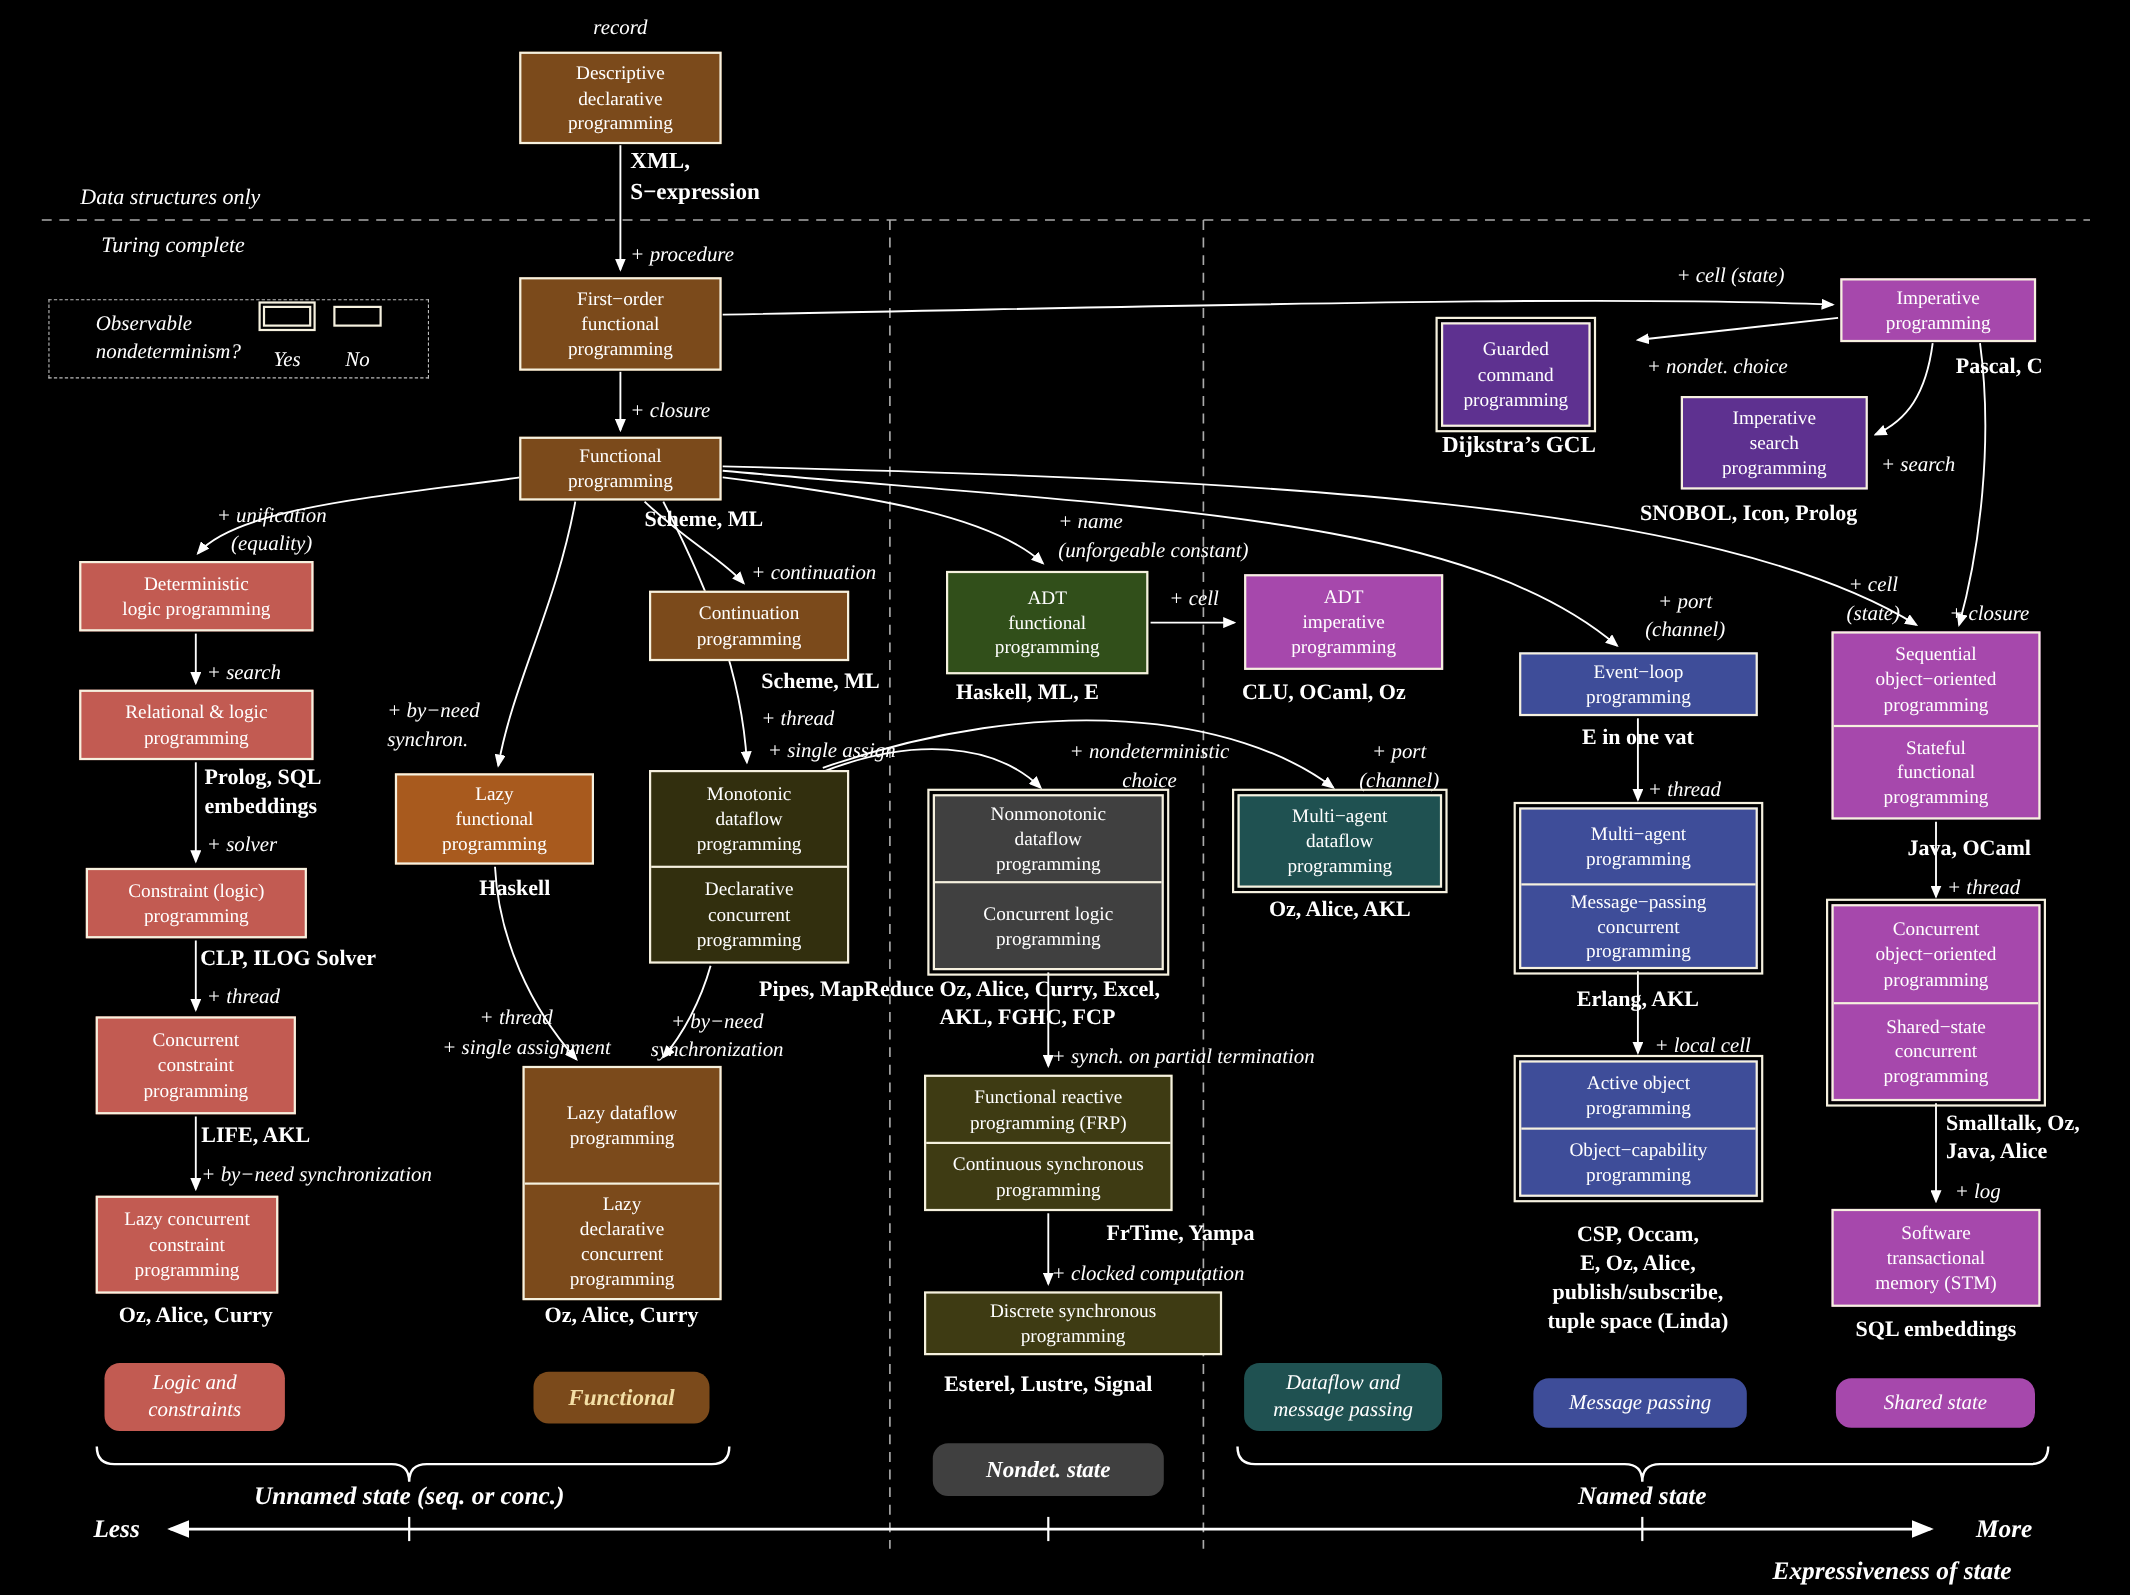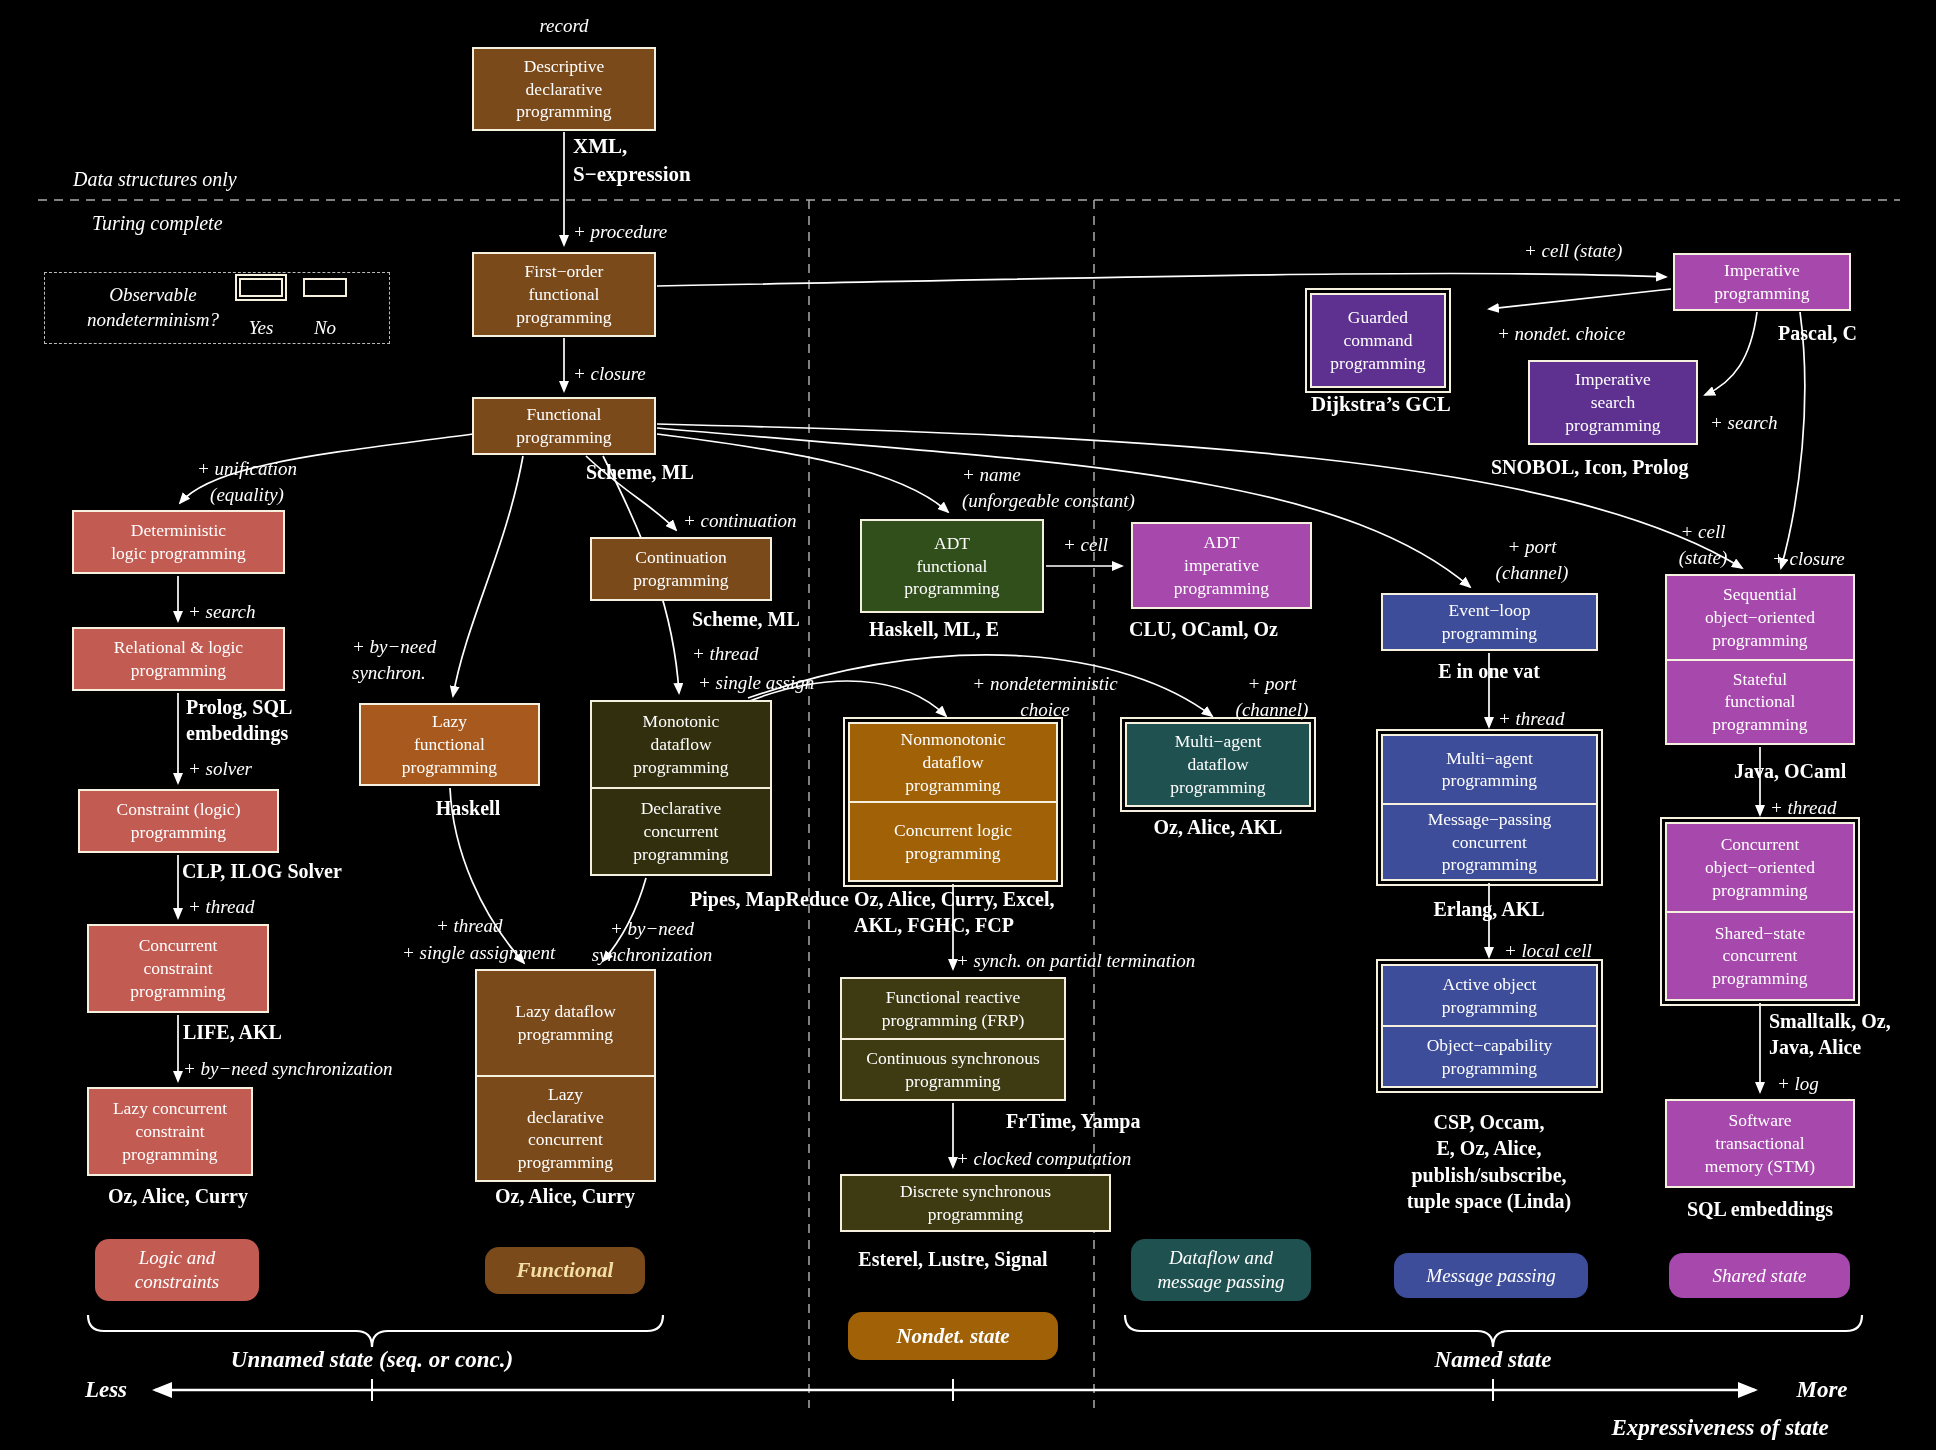--- a/index.html
+++ b/index.html
@@ -40,7 +40,7 @@
 
   #legend{position:absolute;left:44px;top:272px;width:346px;height:72px;border:1.5px dashed #bbb;
           display:flex;align-items:center;justify-content:center;gap:20px;padding:6px 10px}
-  #legend .q{font-style:italic;font-size:19px;white-space:pre-line;text-align:center;line-height:1.3}
+  #legend .q{font-style:italic;font-size:19px;white-space:pre-line;line-height:1.3}
   .samplecol{display:flex;flex-direction:column;align-items:center;gap:20px}
   .sample{width:44px;height:19px;background:#000;border:2px solid #f6f1df;display:inline-block}
   .sample.yes{outline:2px solid #f6f1df;outline-offset:2px}

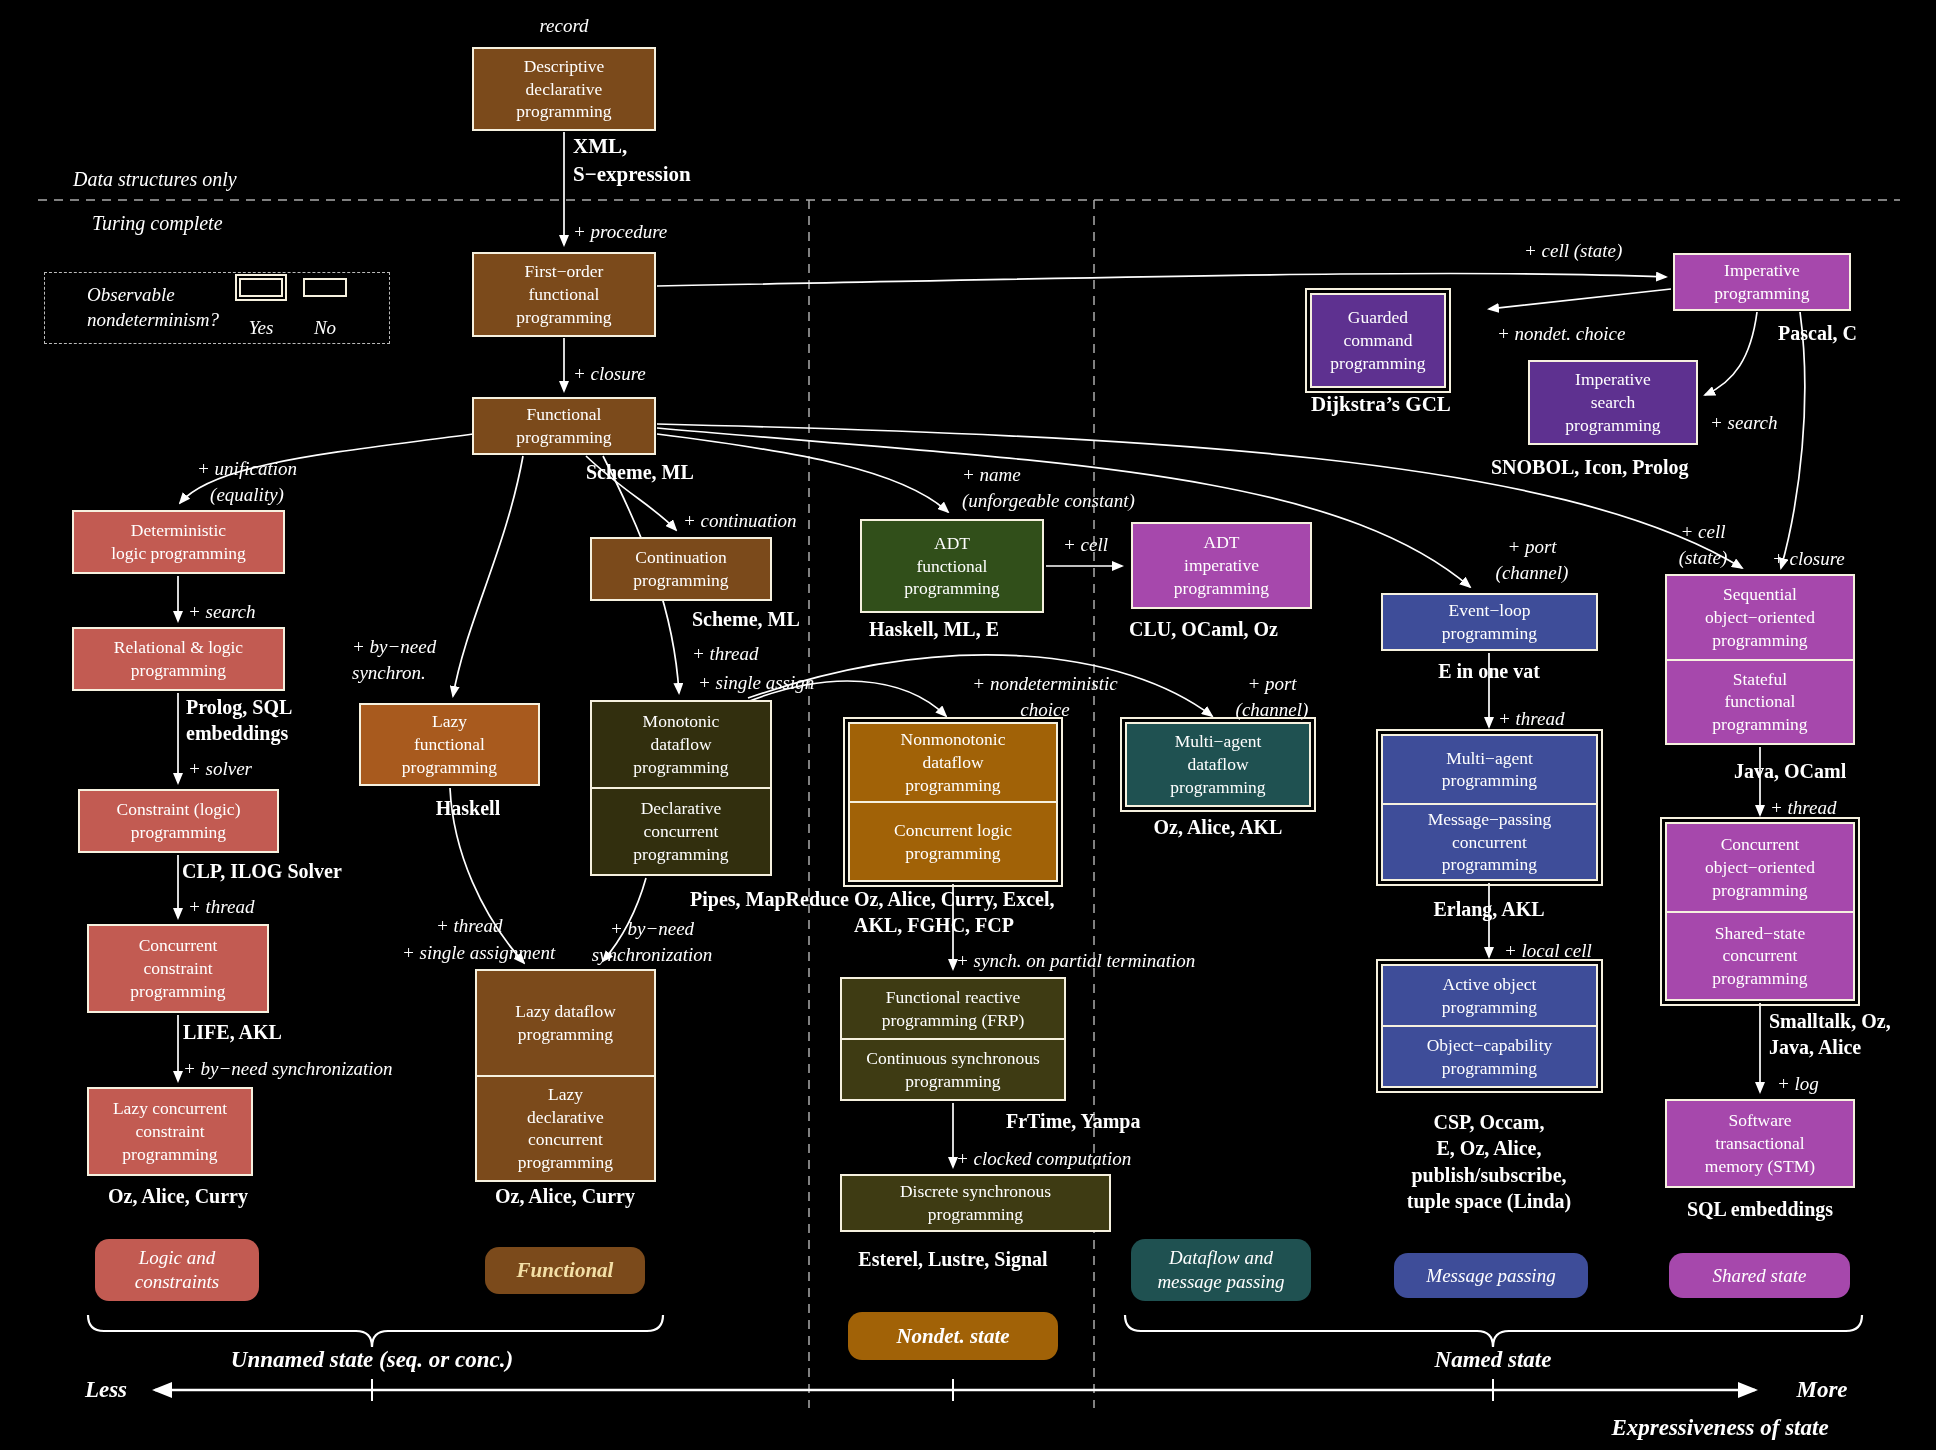--- a/index.html
+++ b/index.html
@@ -21,7 +21,7 @@
   .olive{background:#322f0e}
   .olive2{background:#3e3b13}
   .dgreen{background:#314f1a}
-  .green{background:#a16207}
+  .green{background:#404040}
   .teal{background:#1f5151}
   .navy{background:#3e4d99}
   .magenta{background:#a648ac}

